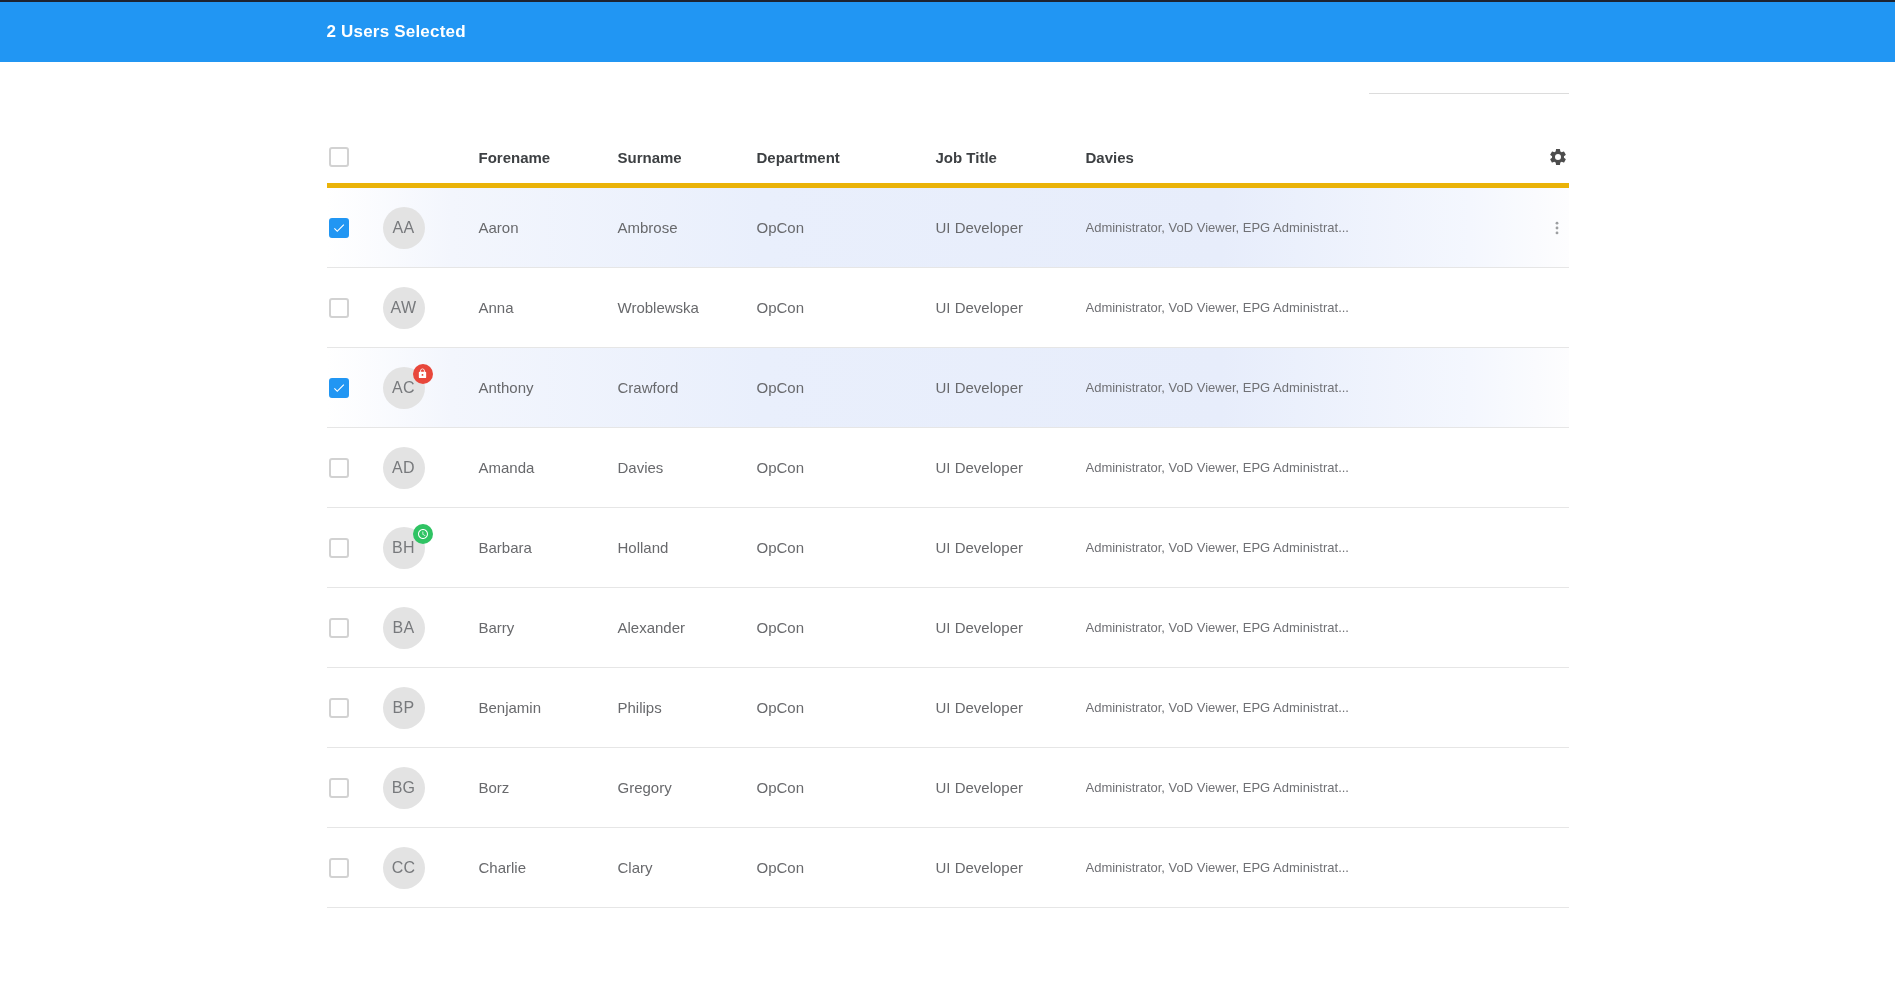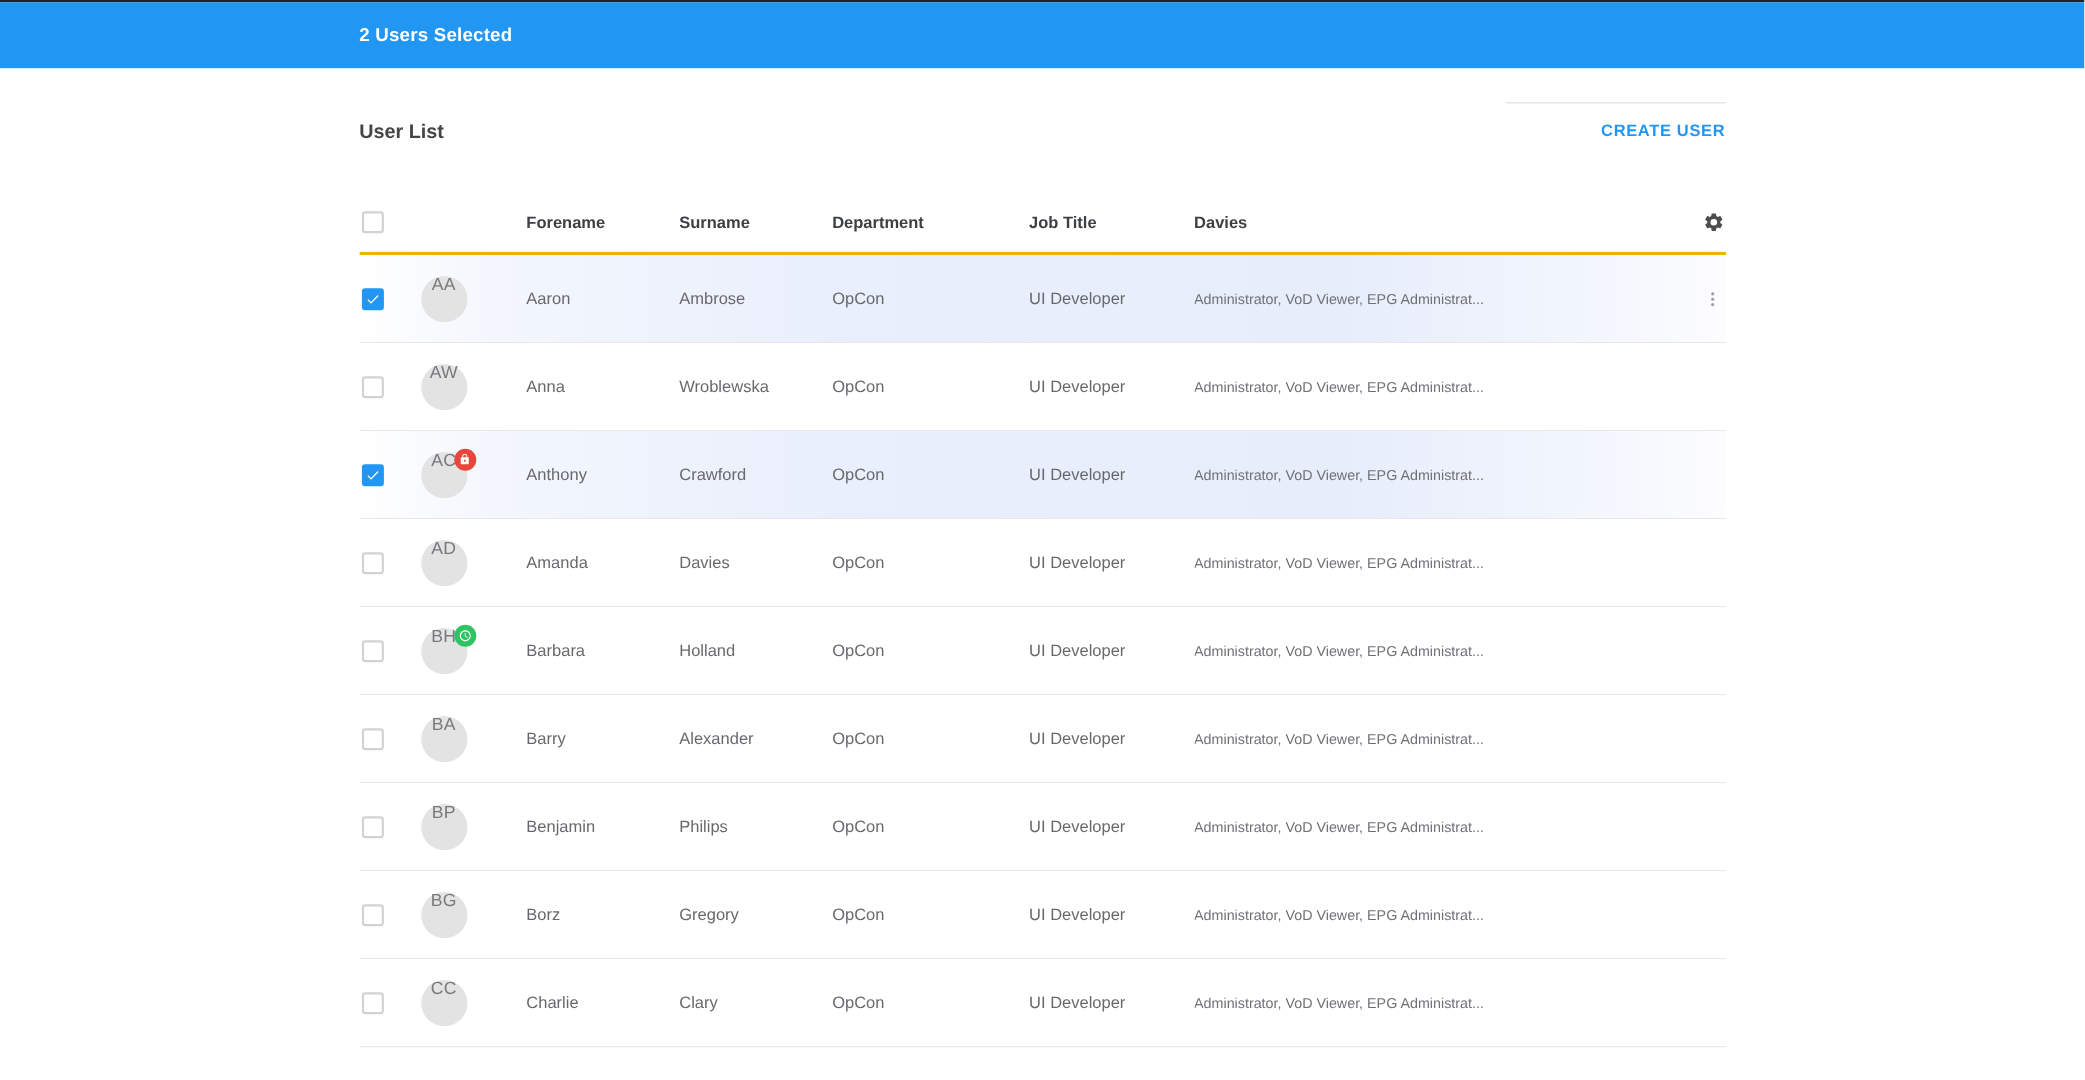--- a/index.html
+++ b/index.html
@@ -84,10 +84,6 @@
 
 <section class="toolbar">
   <input class="search-input" type="text" placeholder="" style="">
-  <div class="title-row">
-    <h1 class="page-title">User List</h1>
-    <a class="create-link">CREATE USER</a>
-  </div>
 </section>
 
 <section class="table">

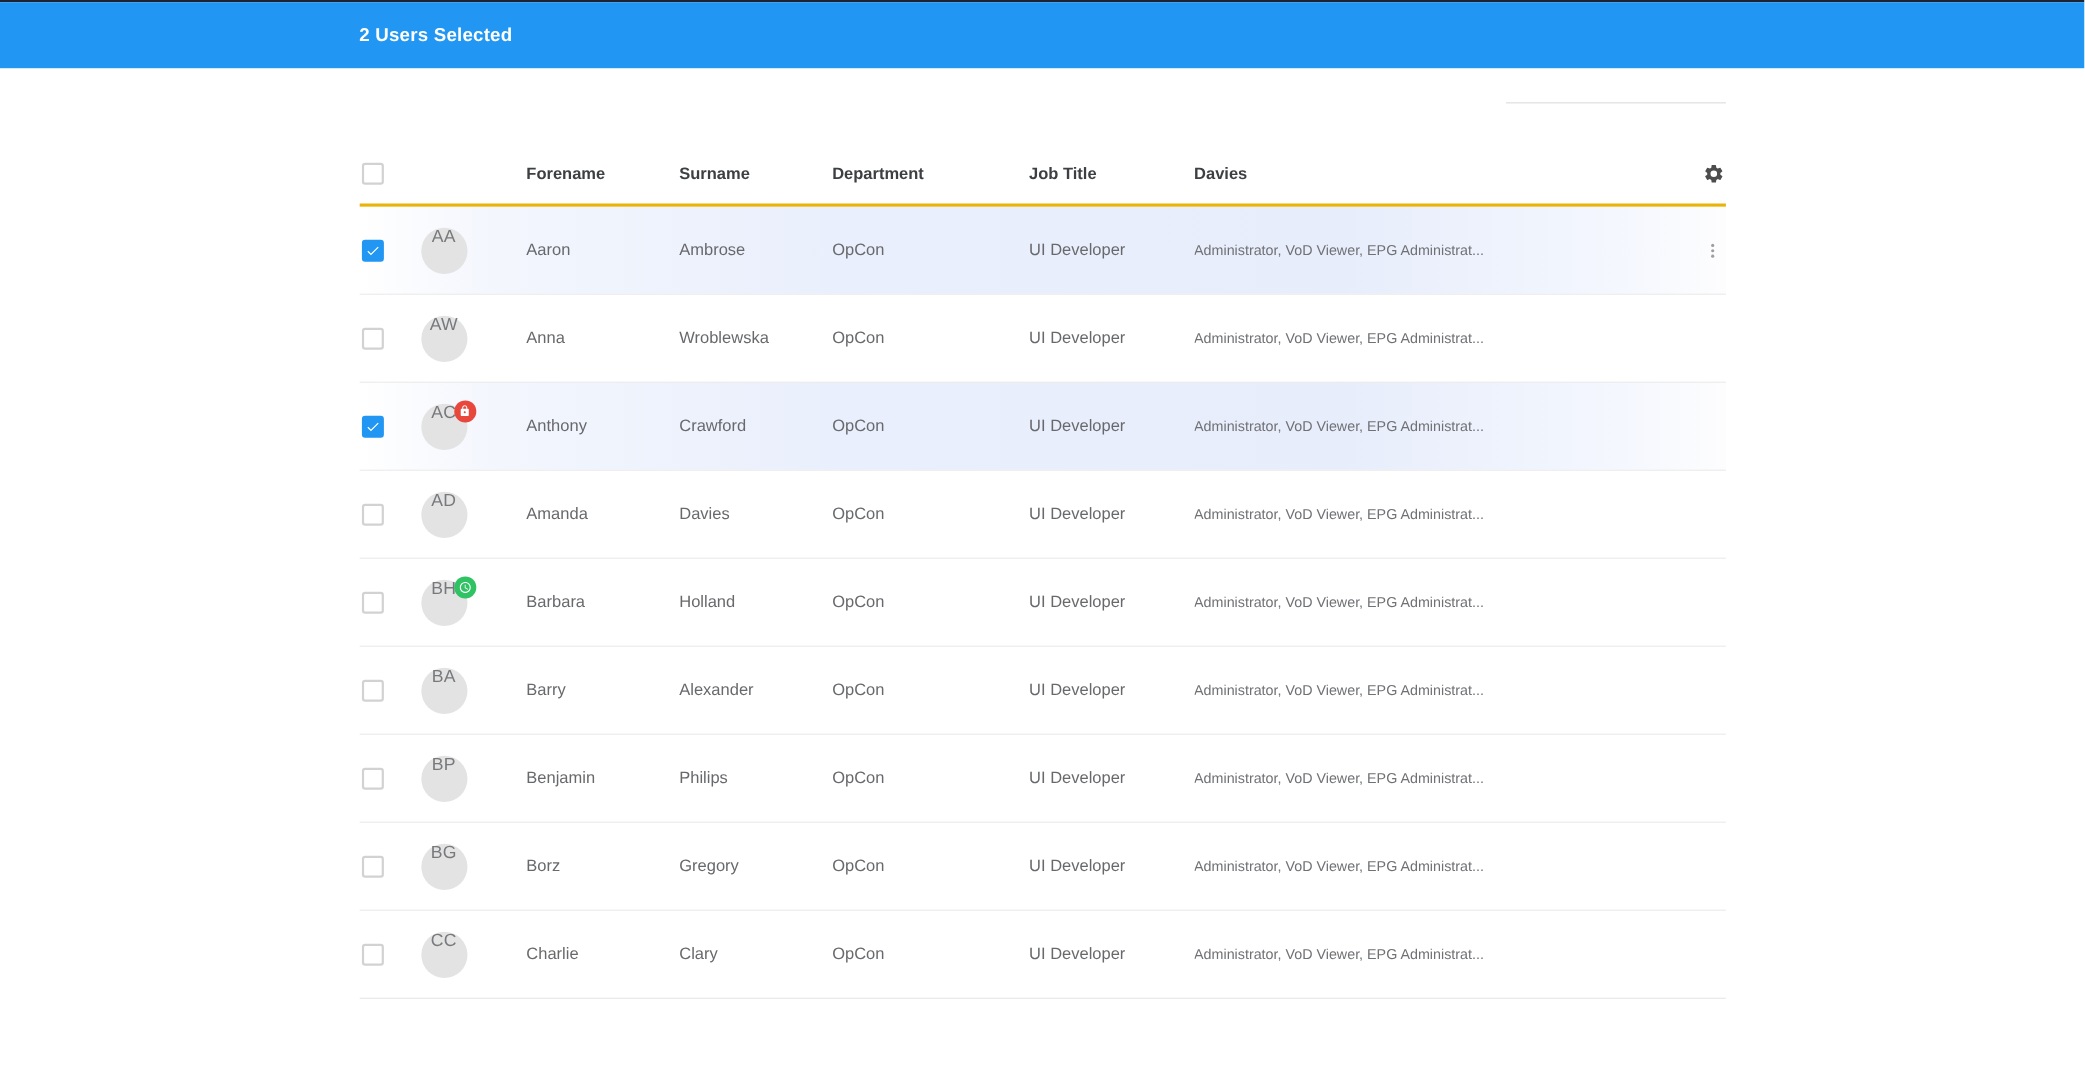--- a/index.html
+++ b/index.html
@@ -31,7 +31,7 @@
 
   
   .table { width:1242px; margin:38px auto 0 auto; }
-  .thead { display:flex; align-items:center; height:57px; border-bottom:3px solid #eab308; }
+  .thead { display:flex; align-items:center; height:57px; border-bottom:5px solid #eab308; }
   .thead .hlabel { font-size:15px; font-weight:700; color:#3d4043; }
   .row { display:flex; align-items:center; height:80px; border-bottom:1px solid #e6e6e6;
     background:#ffffff; cursor:pointer; }

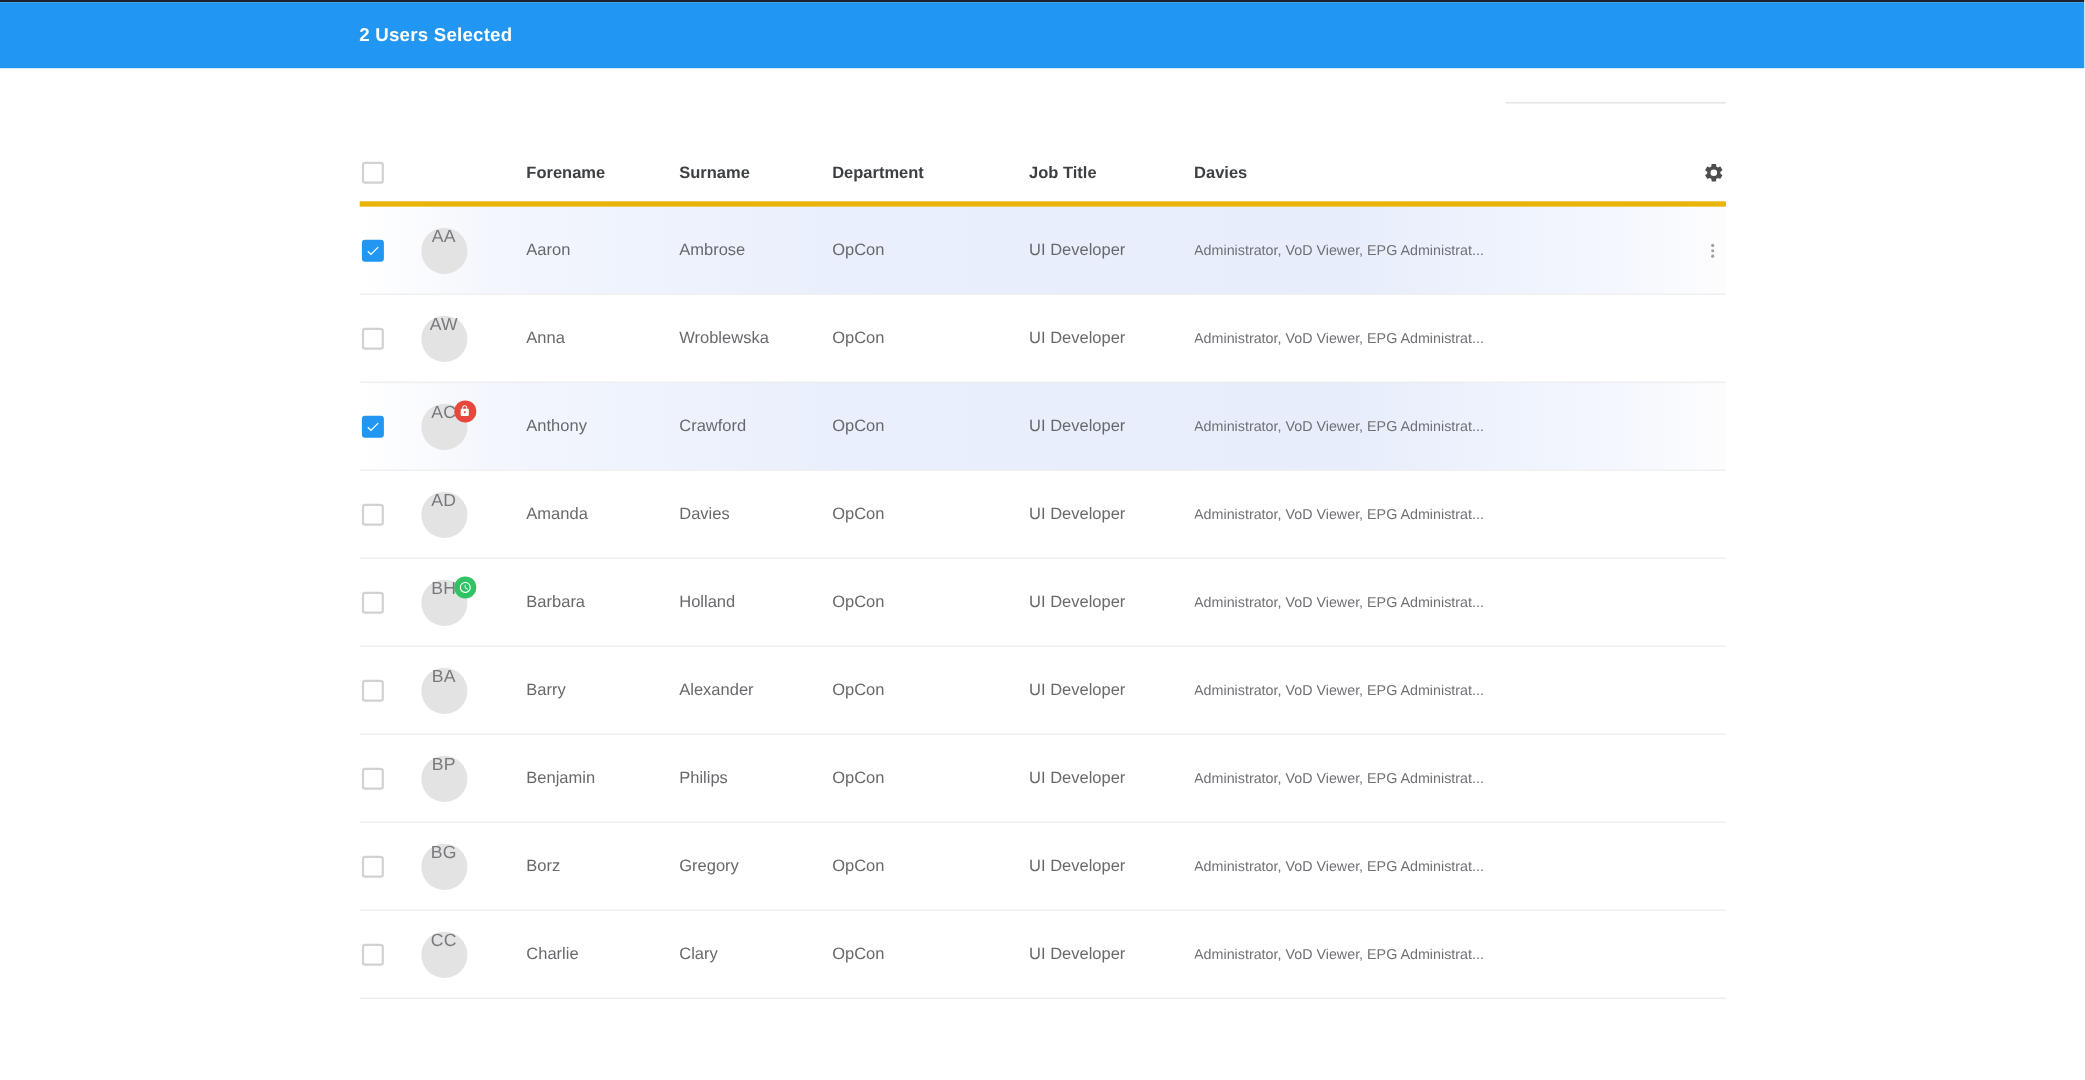--- a/index.html
+++ b/index.html
@@ -58,7 +58,7 @@
   .checkbox.checked svg { display:block; }
 
   .avatar { position:relative; width:42px; height:42px; border-radius:50%;
-    background:#e3e3e3; display:flex; align-items:flex-start; justify-content:center; }
+    background:#e3e3e3; display:flex; align-items:center; justify-content:center; }
   .av-txt { font-size:16px; color:#77797c; letter-spacing:.3px; }
   .badge { position:absolute; top:-3px; right:-8px; width:20px; height:20px;
     border-radius:50%; display:flex; align-items:center; justify-content:center; }

